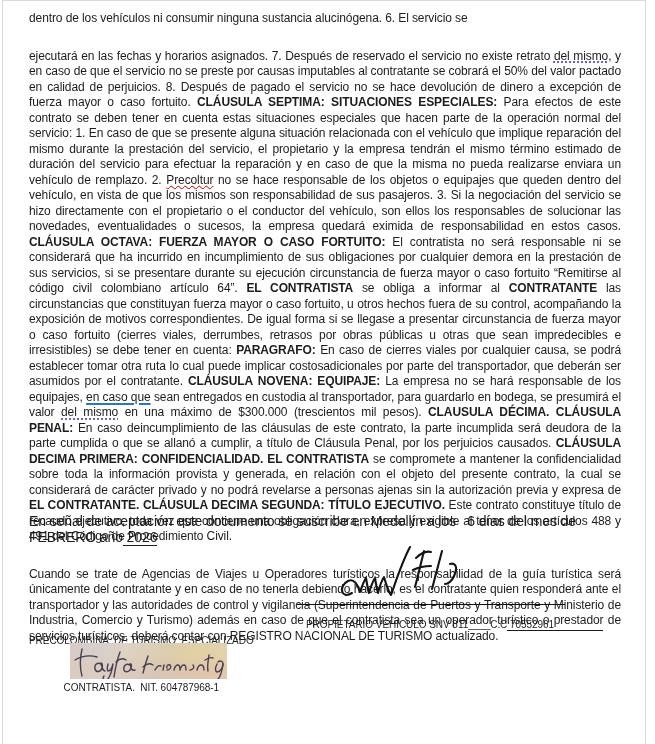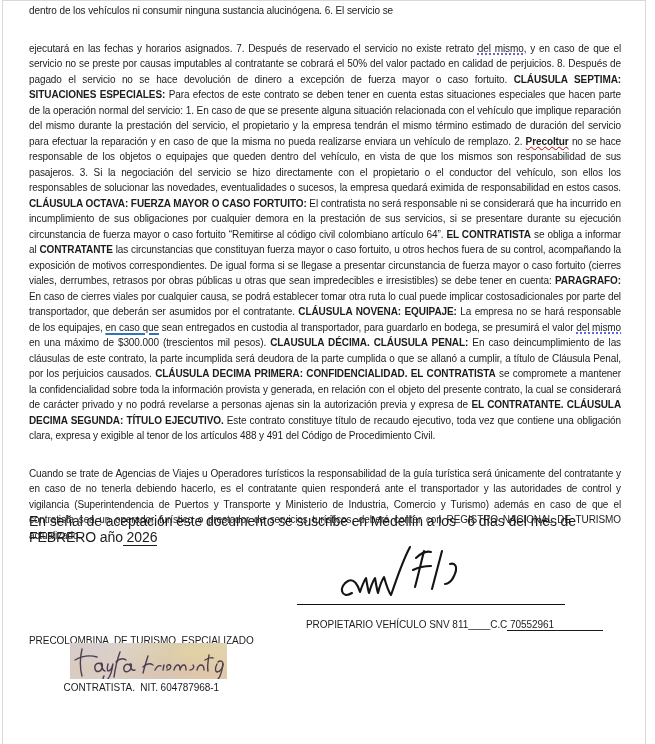--- a/index.html
+++ b/index.html
@@ -25,8 +25,8 @@
 
   .content{position:absolute;left:29px;top:3px;width:592px;}
   .para{
-    font-size:10px;line-height:15.5px;letter-spacing:-0.1px;
-    text-align:justify;margin:0 0 22px 0;color:var(--ink);
+    font-size:12px;line-height:15.5px;letter-spacing:-0.1px;
+    text-align:justify;margin:8px 0 22px 0;color:var(--ink);
   }
   .para.last{margin-bottom:0;}
   .b{font-weight:700;}

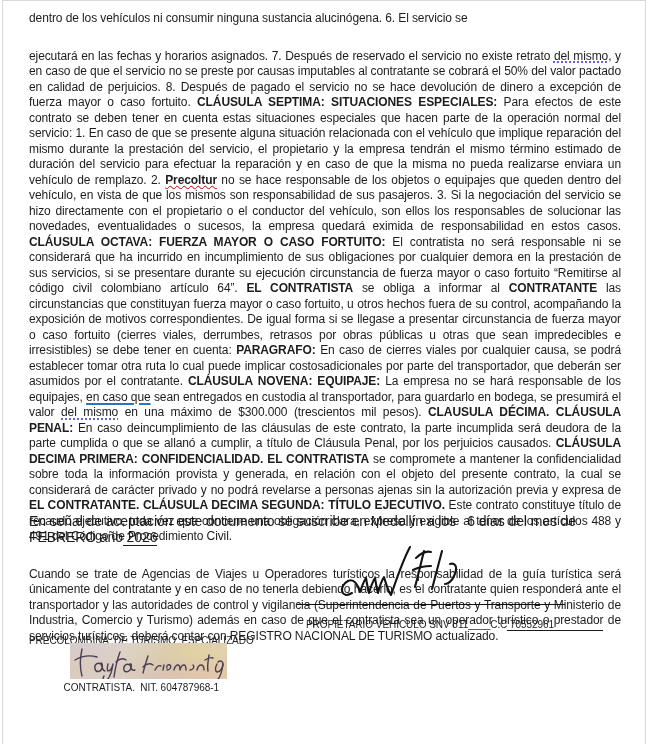--- a/index.html
+++ b/index.html
@@ -31,7 +31,7 @@
   .para.last{margin-bottom:0;}
   .b{font-weight:700;}
   .u-dotted{text-decoration:underline dotted;text-decoration-color:var(--gramDotted);text-decoration-thickness:1.5px;text-underline-offset:2px;}
-  .u-wavy{text-decoration:underline wavy;text-decoration-color:var(--spellRed);text-decoration-thickness:1px;text-underline-offset:1px;font-weight:bold;}
+  .u-wavy{text-decoration:underline wavy;text-decoration-color:var(--spellRed);text-decoration-thickness:1px;text-underline-offset:1px;}
   .u-blue{text-decoration:underline solid;text-decoration-color:var(--gramBlue);text-decoration-thickness:1.5px;text-underline-offset:2px;}
   .u-black{border-bottom:1.2px solid #1a1a1a;}
 

